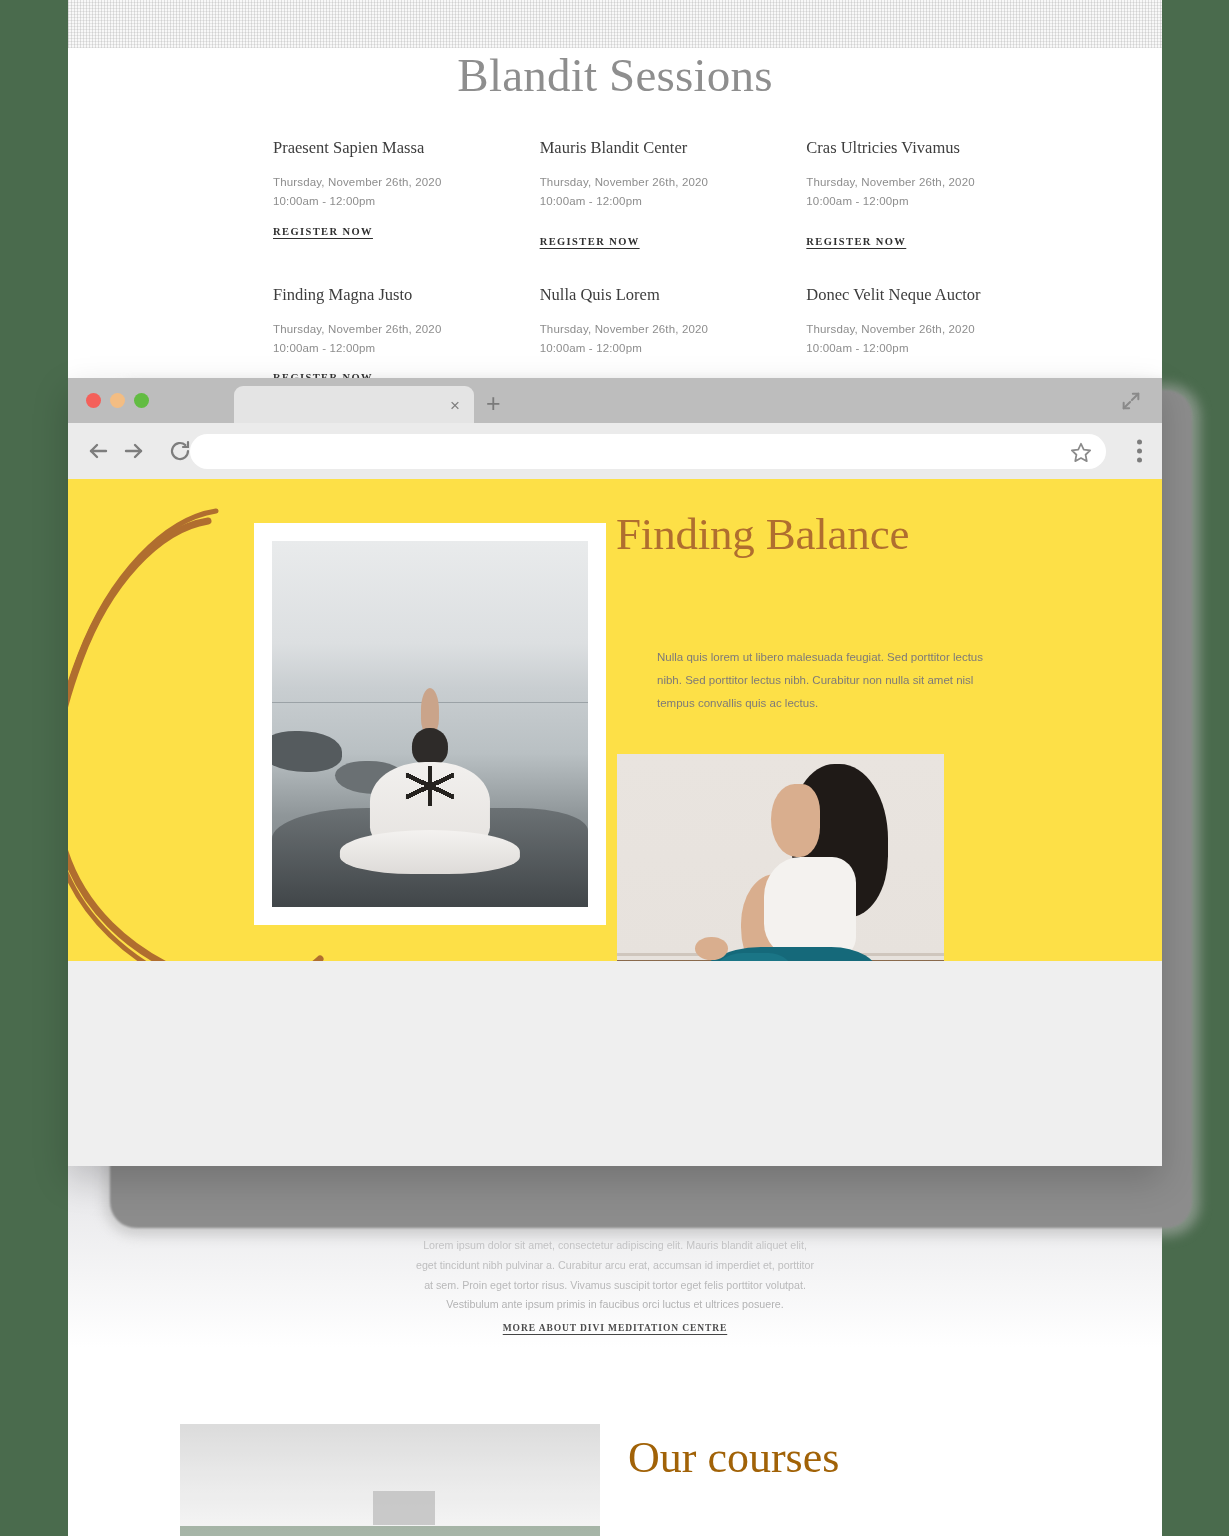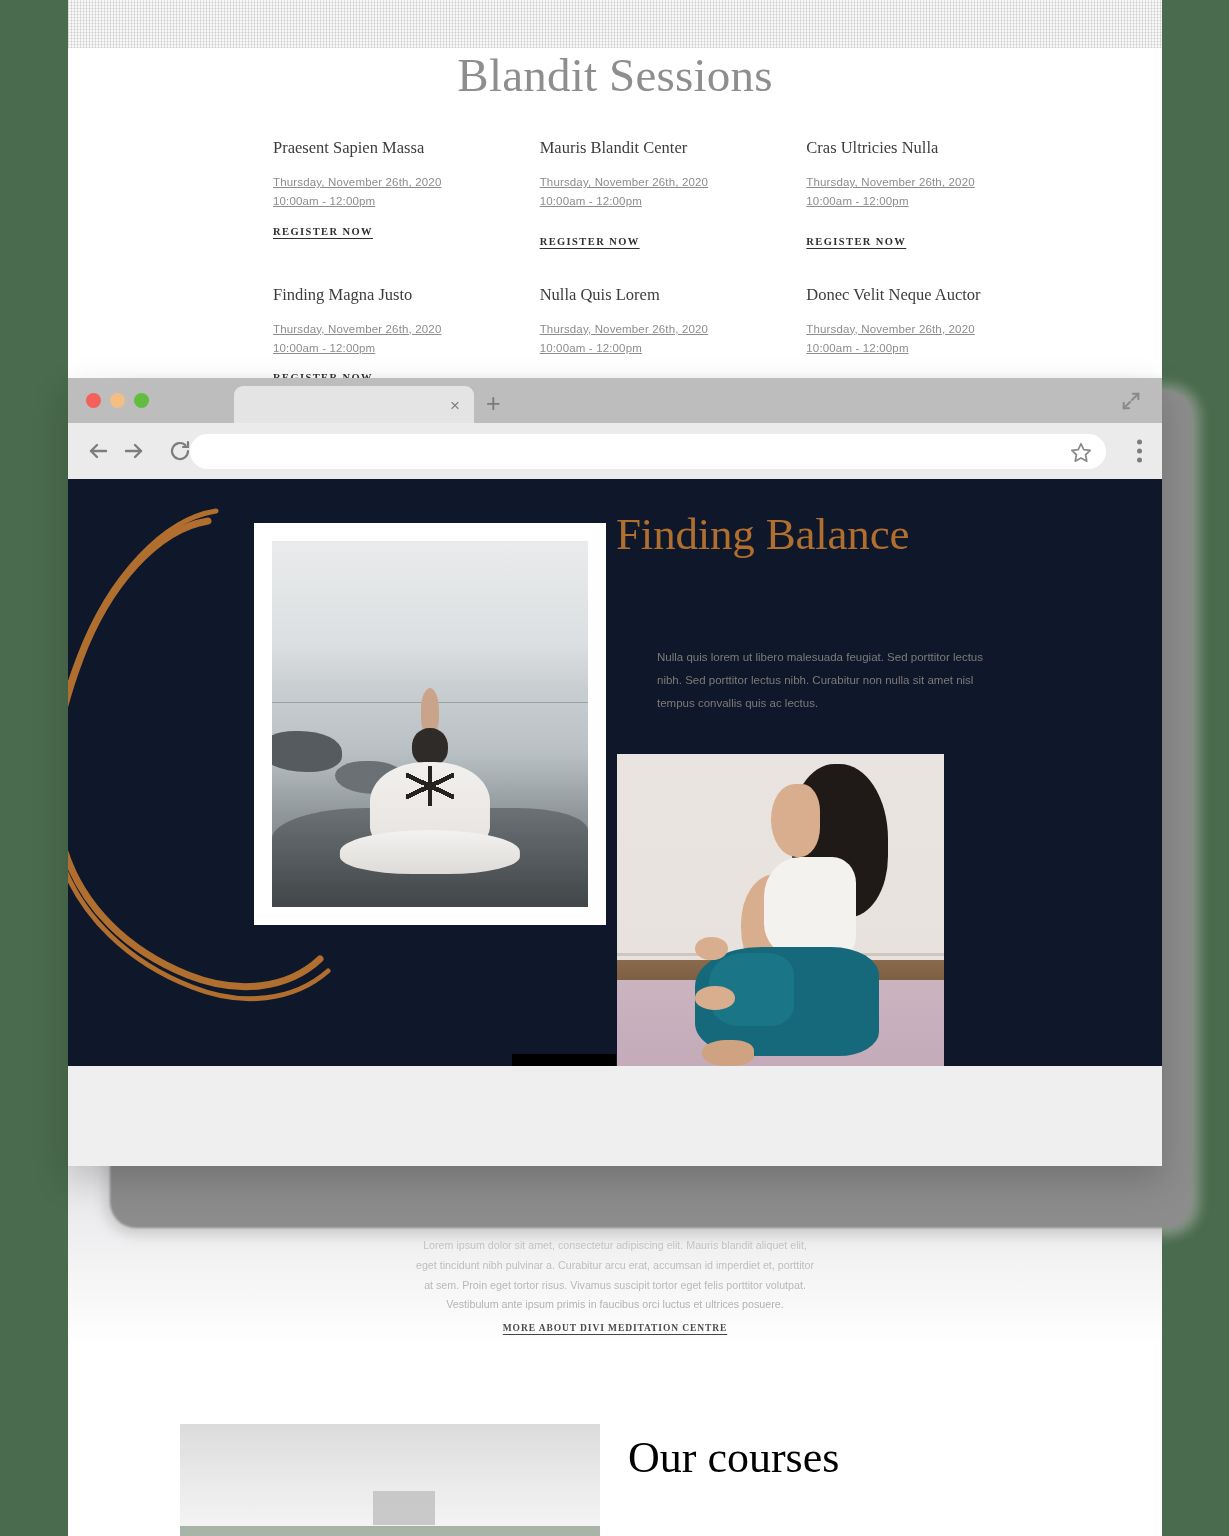--- a/index.html
+++ b/index.html
@@ -514,7 +514,7 @@
     </div>
 
     <div class="session-card">
-      <div class="session-title">Cras Ultricies Nulla</div>
+      <div class="session-title">Cras Ultricies Vivamus</div>
       <div class="session-meta">Thursday, November 26th, 2020</div>
       <div class="session-meta">10:00am - 12:00pm</div>
       <a class="session-link" href="#">REGISTER NOW</a>

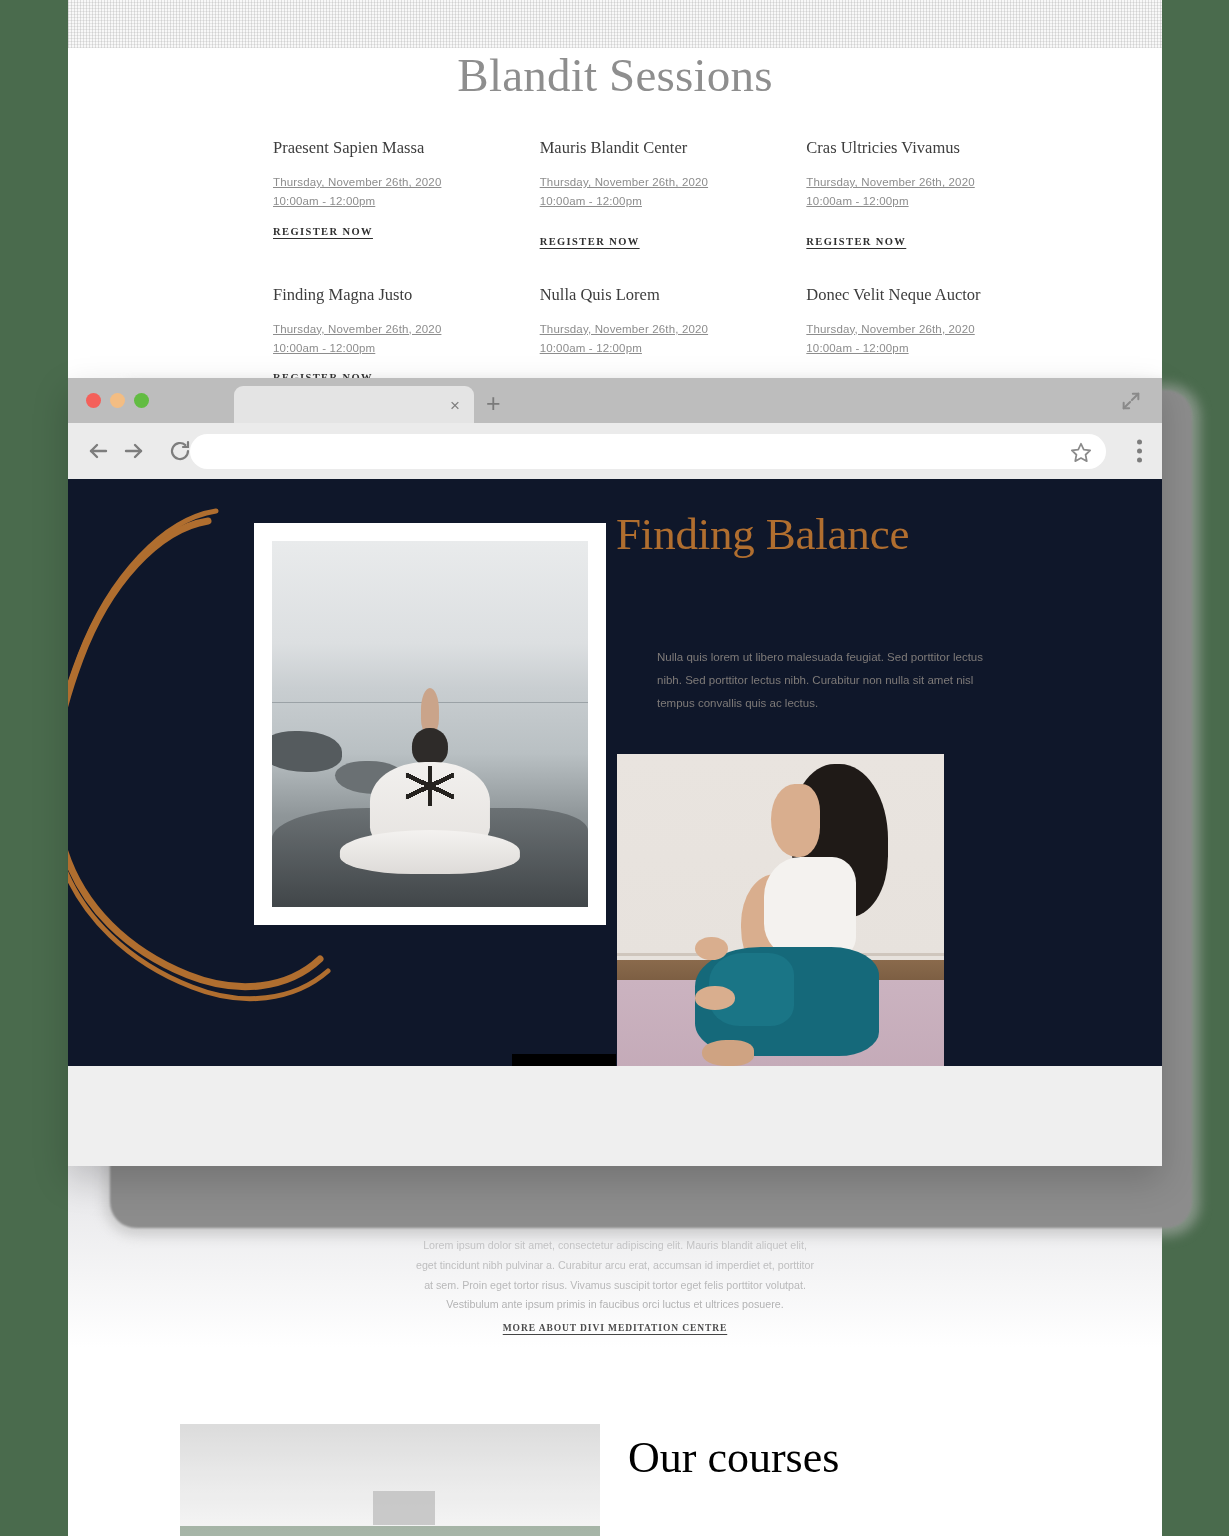--- a/index.html
+++ b/index.html
@@ -78,7 +78,6 @@
     color: #8d8d8d;
     line-height: 1.68;
     letter-spacing: .15px;
-    text-decoration: underline;
   }
 
   .session-link {

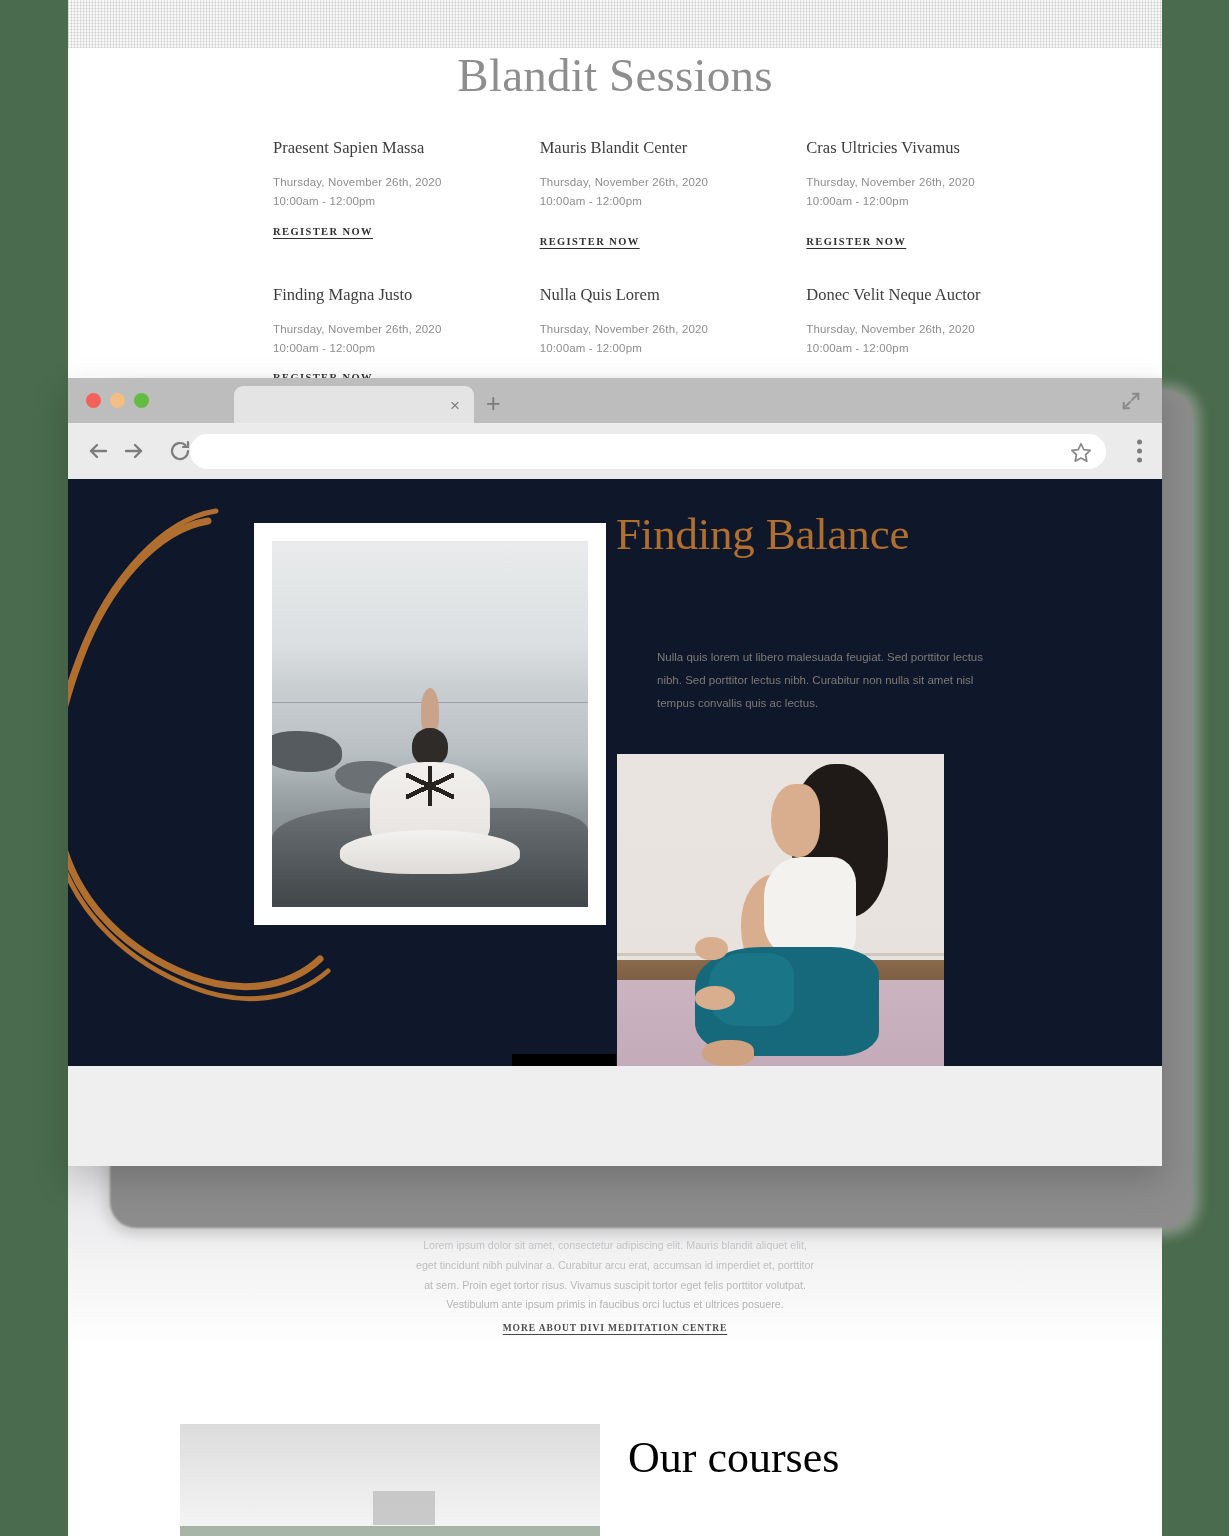--- a/index.html
+++ b/index.html
@@ -333,8 +333,8 @@
   
   .viewport {
     position: relative;
-    height: 587px;
-    background: #0f172a;
+    height: 482px;
+    background: #fde047;
     overflow: hidden;
   }
 

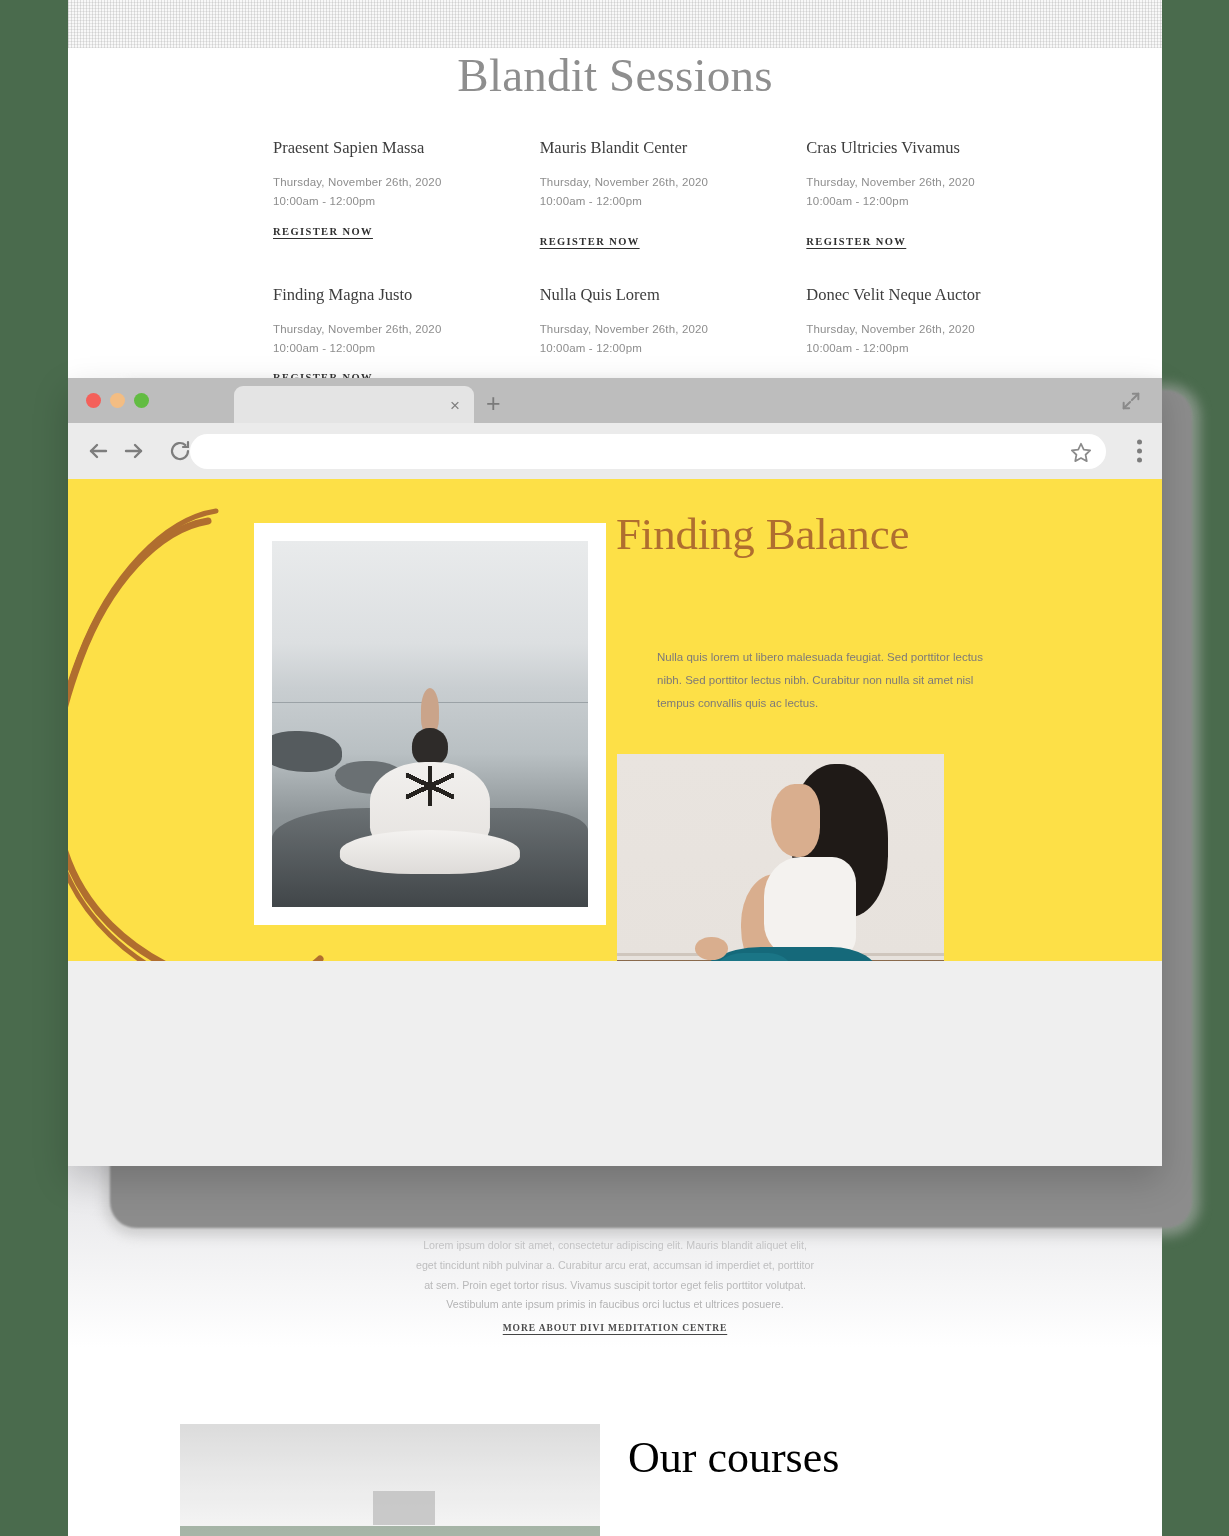--- a/index.html
+++ b/index.html
@@ -144,7 +144,7 @@
     top: 1432px;
     font-family: "Liberation Serif", serif;
     font-size: 44px;
-    color: #000000;
+    color: #a16207;
   }
 
   .bg-courses-img {

